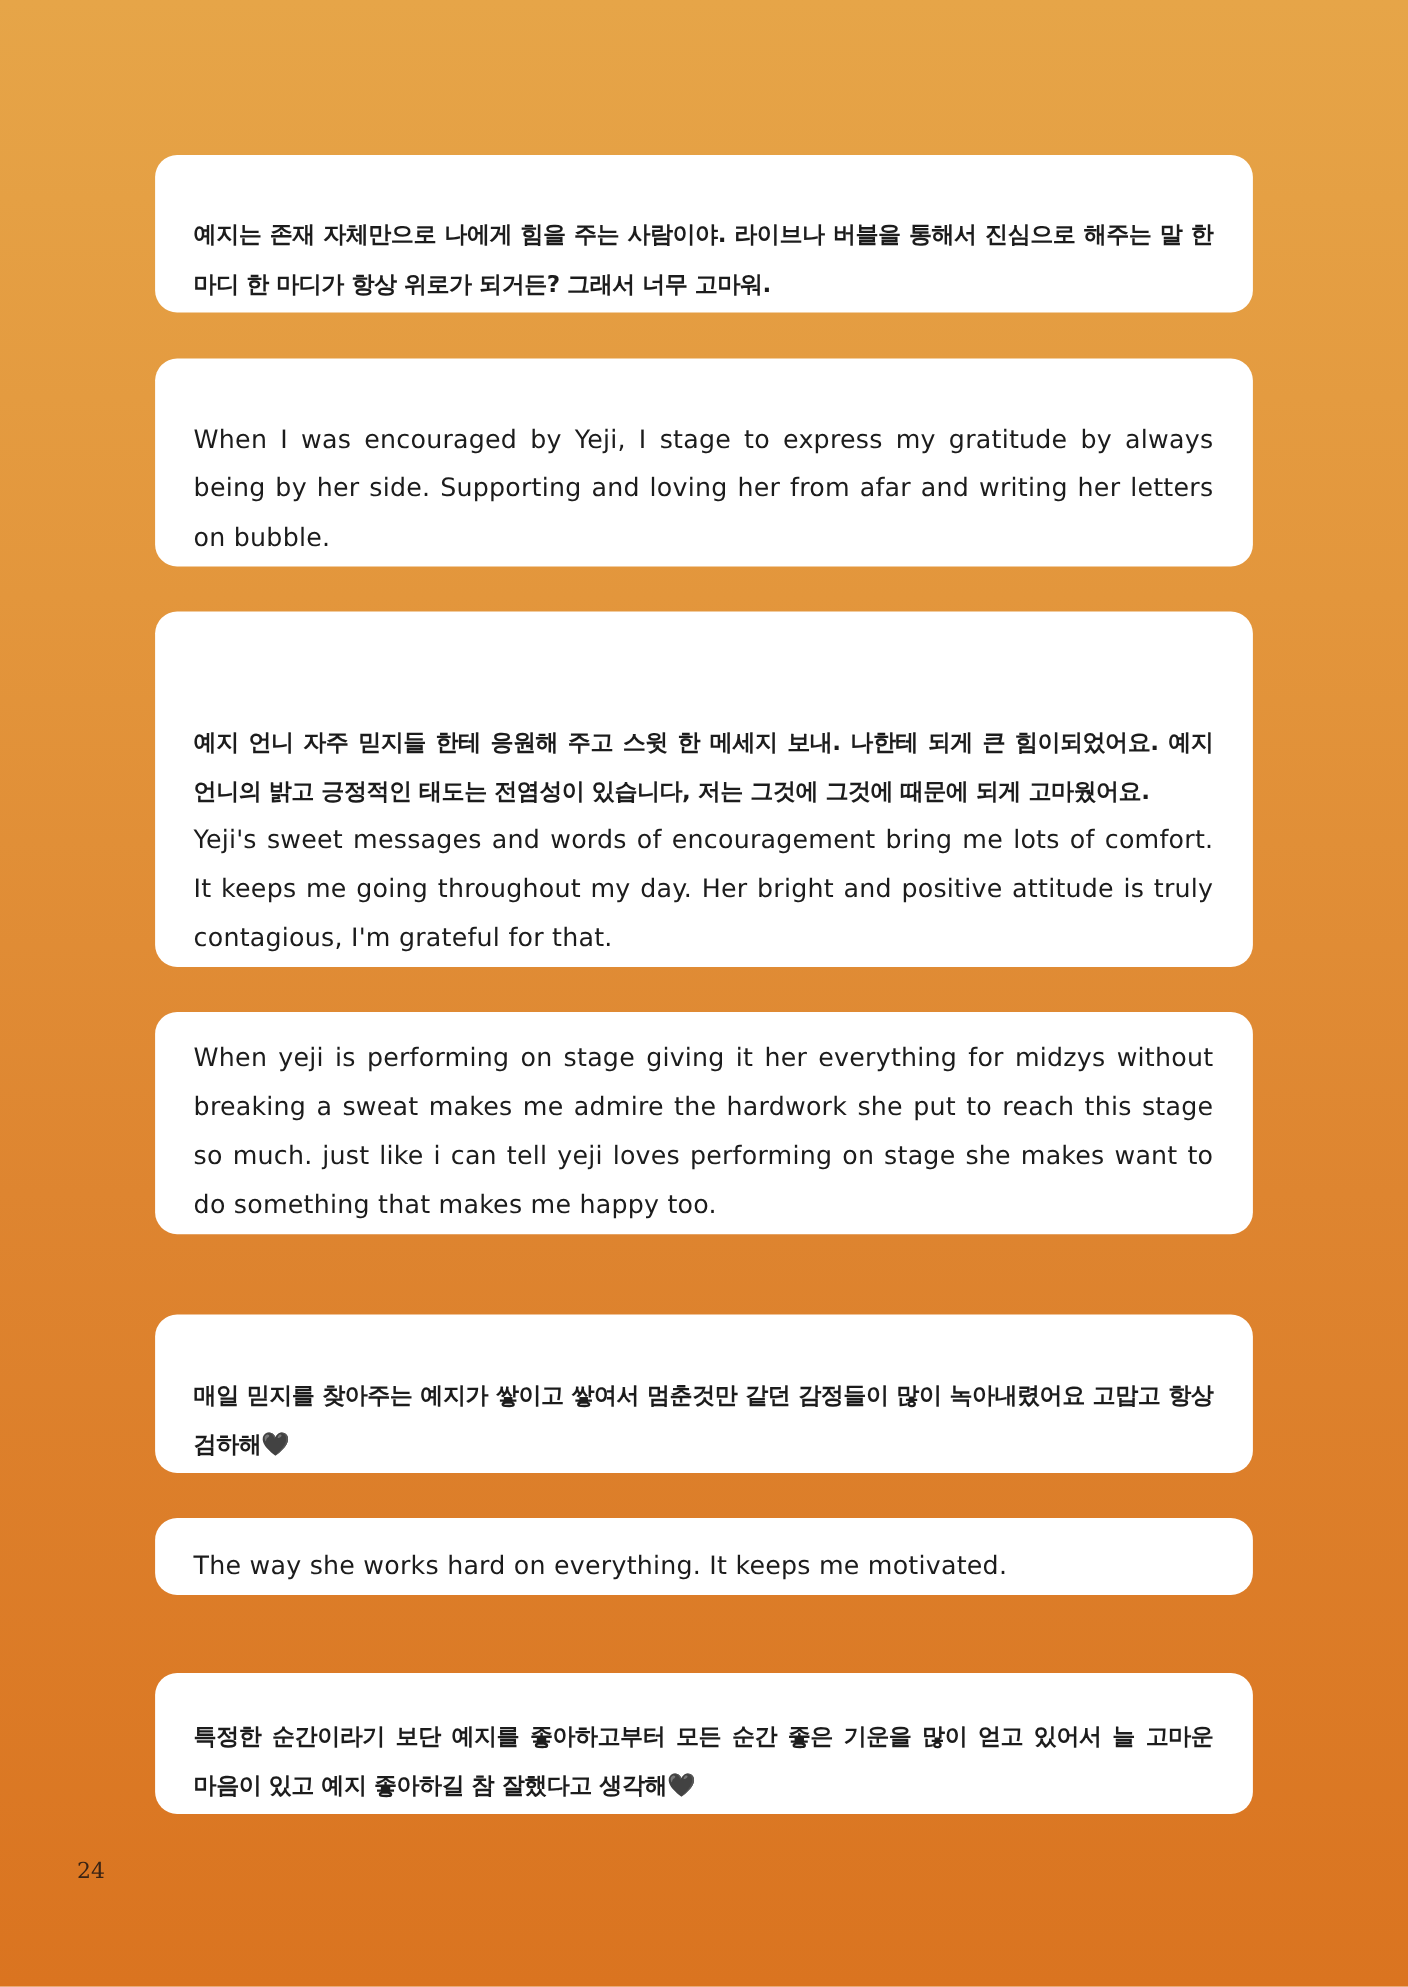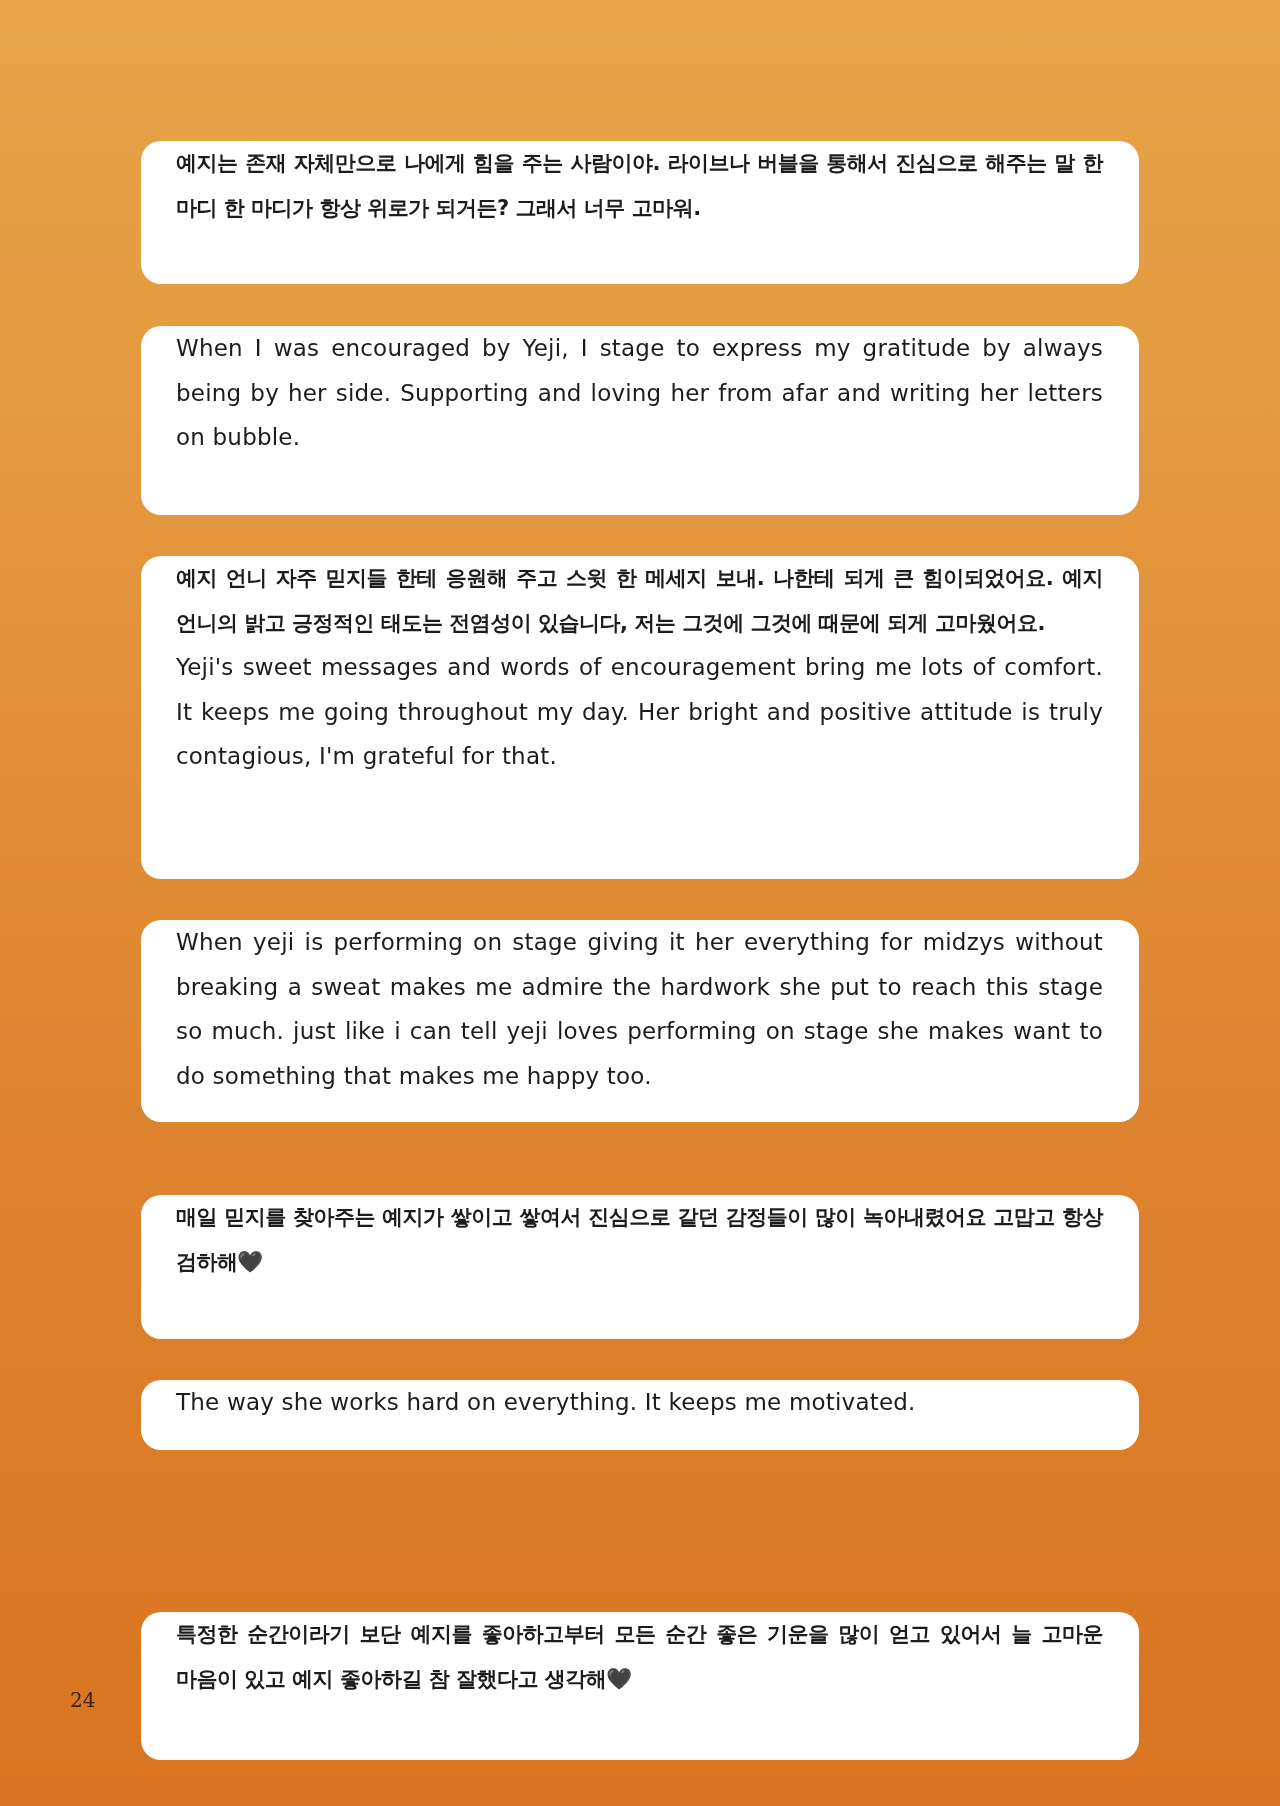--- a/index.html
+++ b/index.html
@@ -18,9 +18,9 @@
     background: #ffffff;
     border-radius: 20px;
     box-sizing: border-box;
-    padding: 0 36px 18px 35px;
+    padding: 0 36px 4px 35px;
     display: flex;
-    align-items: flex-start;
+    align-items: flex-end;
   }
   .card-text {
     color: #1c1c1c;

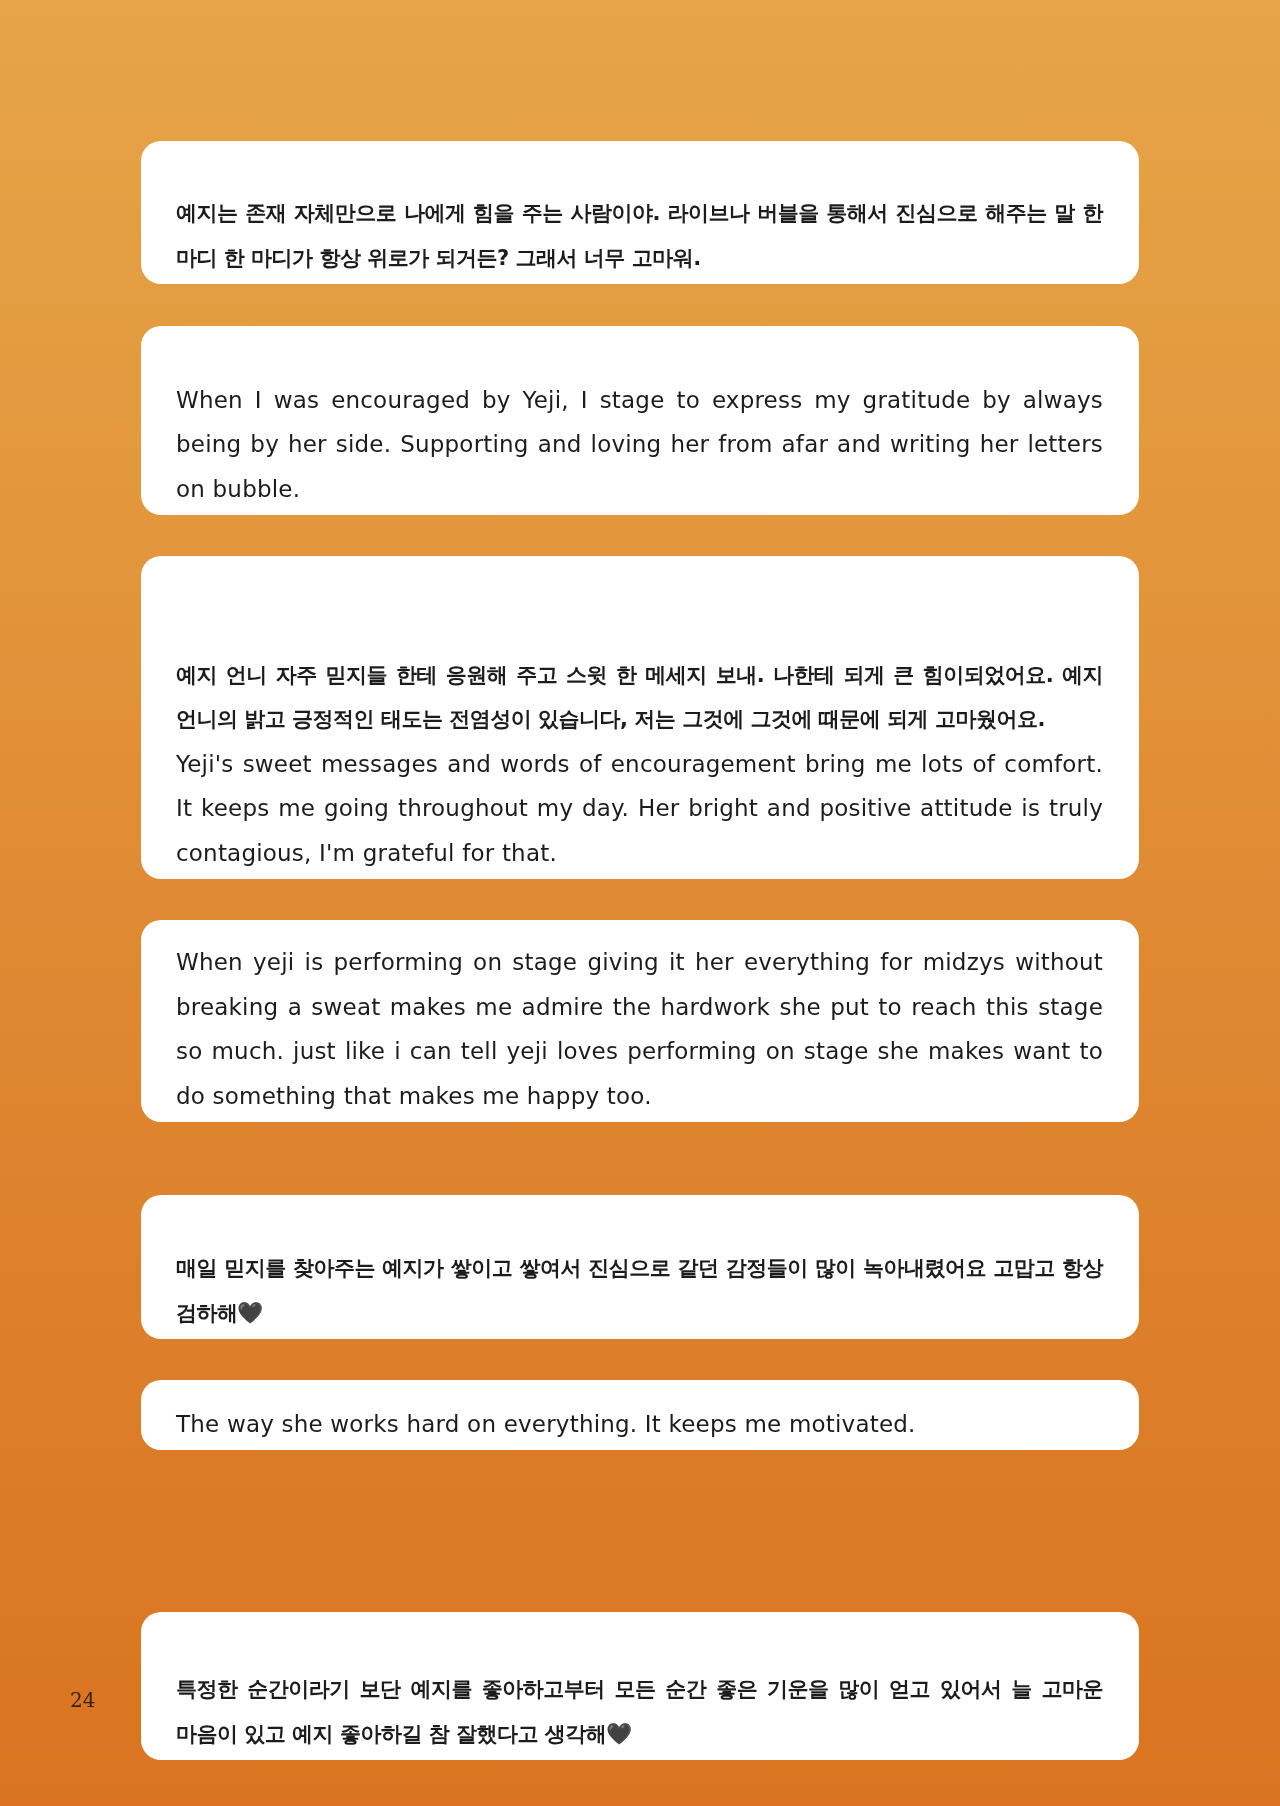--- a/index.html
+++ b/index.html
@@ -77,7 +77,7 @@
 
 <div class="card" style="top:1195px;height:144px;">
   <div class="card-text ko">
-    <span class="para">매일 믿지를 찾아주는 예지가 쌓이고 쌓여서 진심으로 같던 감정들이 많이 녹아내렸어요 고맙고 항상 검하해🖤</span>
+    <span class="para">매일 믿지를 찾아주는 예지가 쌓이고 쌓여서 멈춘것만 같던 감정들이 많이 녹아내렸어요 고맙고 항상 검하해🖤</span>
   </div>
 </div>
 

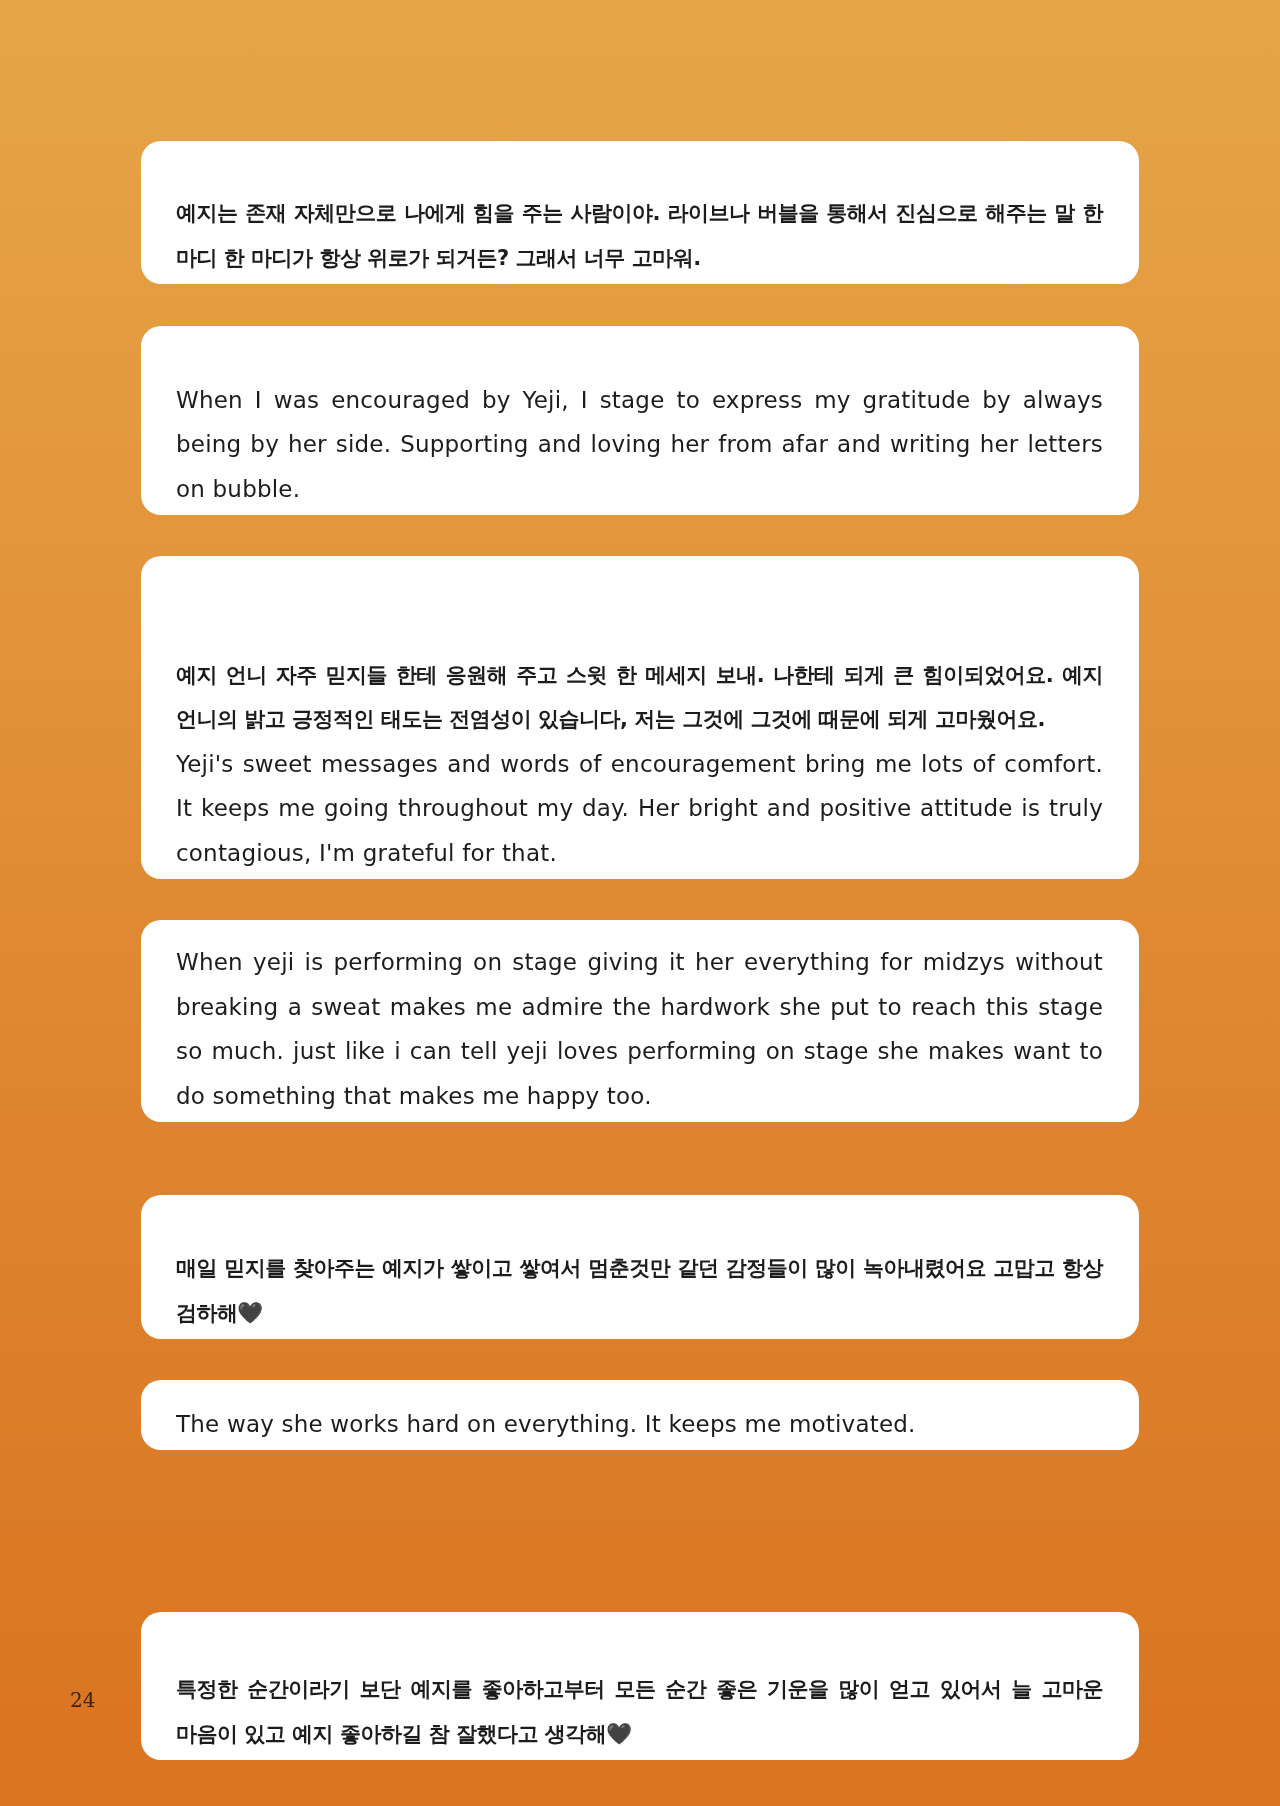--- a/index.html
+++ b/index.html
@@ -87,7 +87,7 @@
   </div>
 </div>
 
-<div class="card" style="top:1612px;height:148px;">
+<div class="card" style="top:1521px;height:128px;">
   <div class="card-text ko">
     <span class="para">특정한 순간이라기 보단 예지를 좋아하고부터 모든 순간 좋은 기운을 많이 얻고 있어서 늘 고마운 마음이 있고 예지 좋아하길 참 잘했다고 생각해🖤</span>
   </div>

